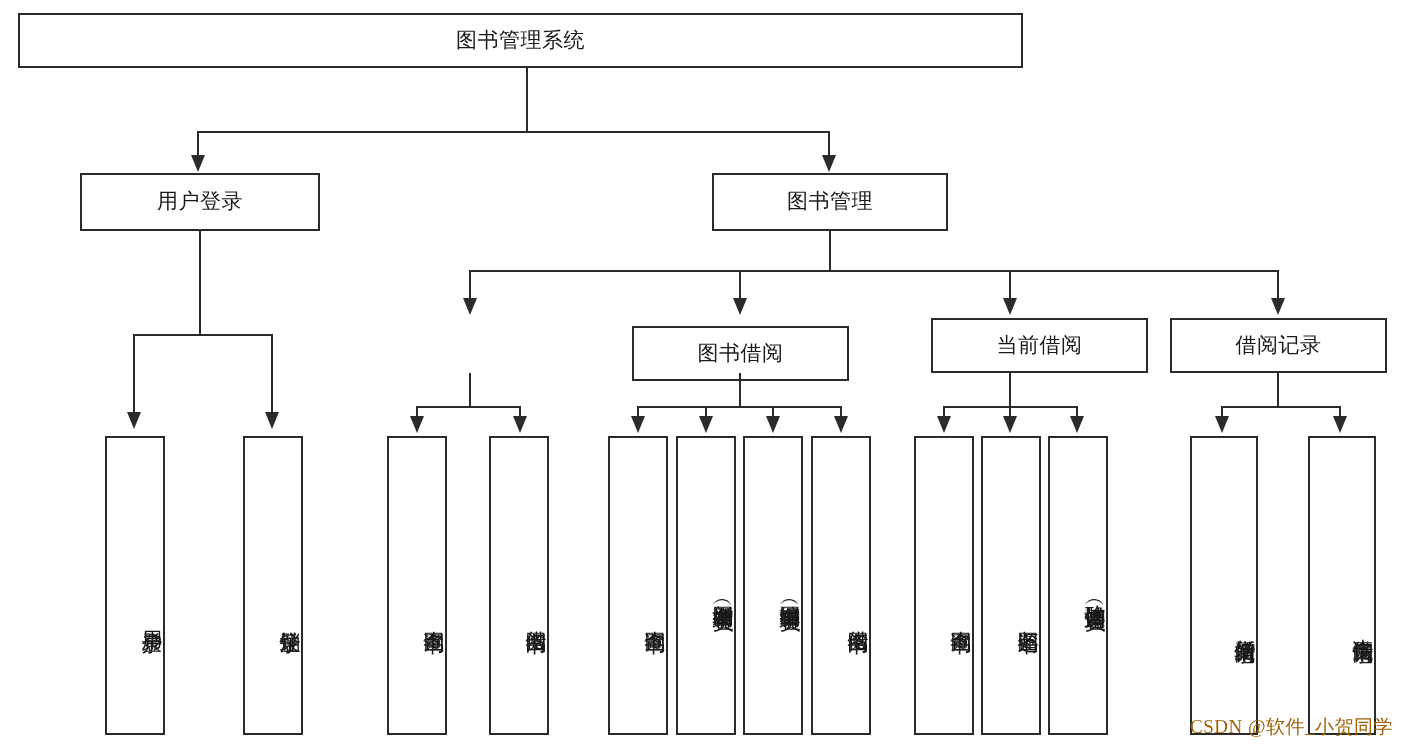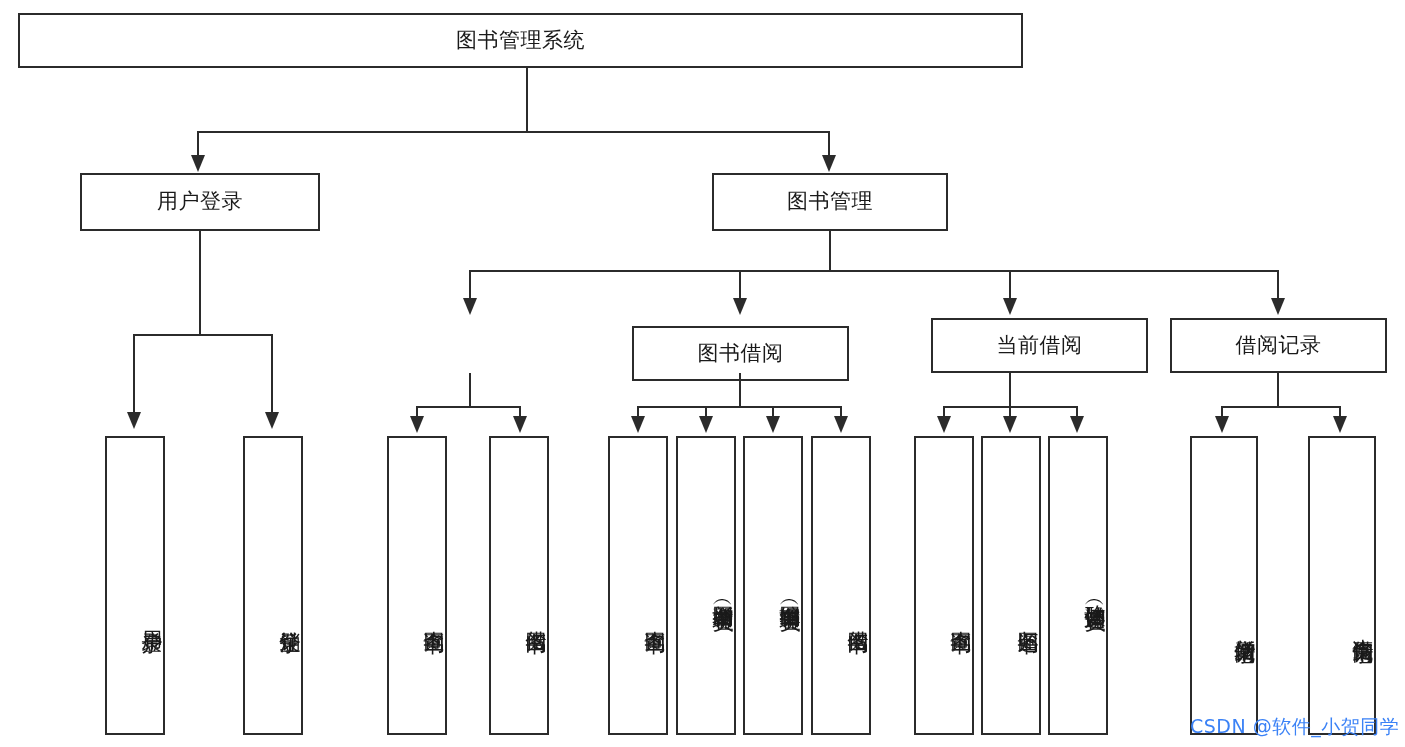--- a/index.html
+++ b/index.html
@@ -66,10 +66,11 @@
 
   .watermark {
     position: absolute;
-    color: #3b82f6;
+    color: #a16207;
     font-size: 19px;
     white-space: nowrap;
     letter-spacing: 0.5px;
+    font-family: Liberation Serif, serif;
   }
 </style>
 </head>

